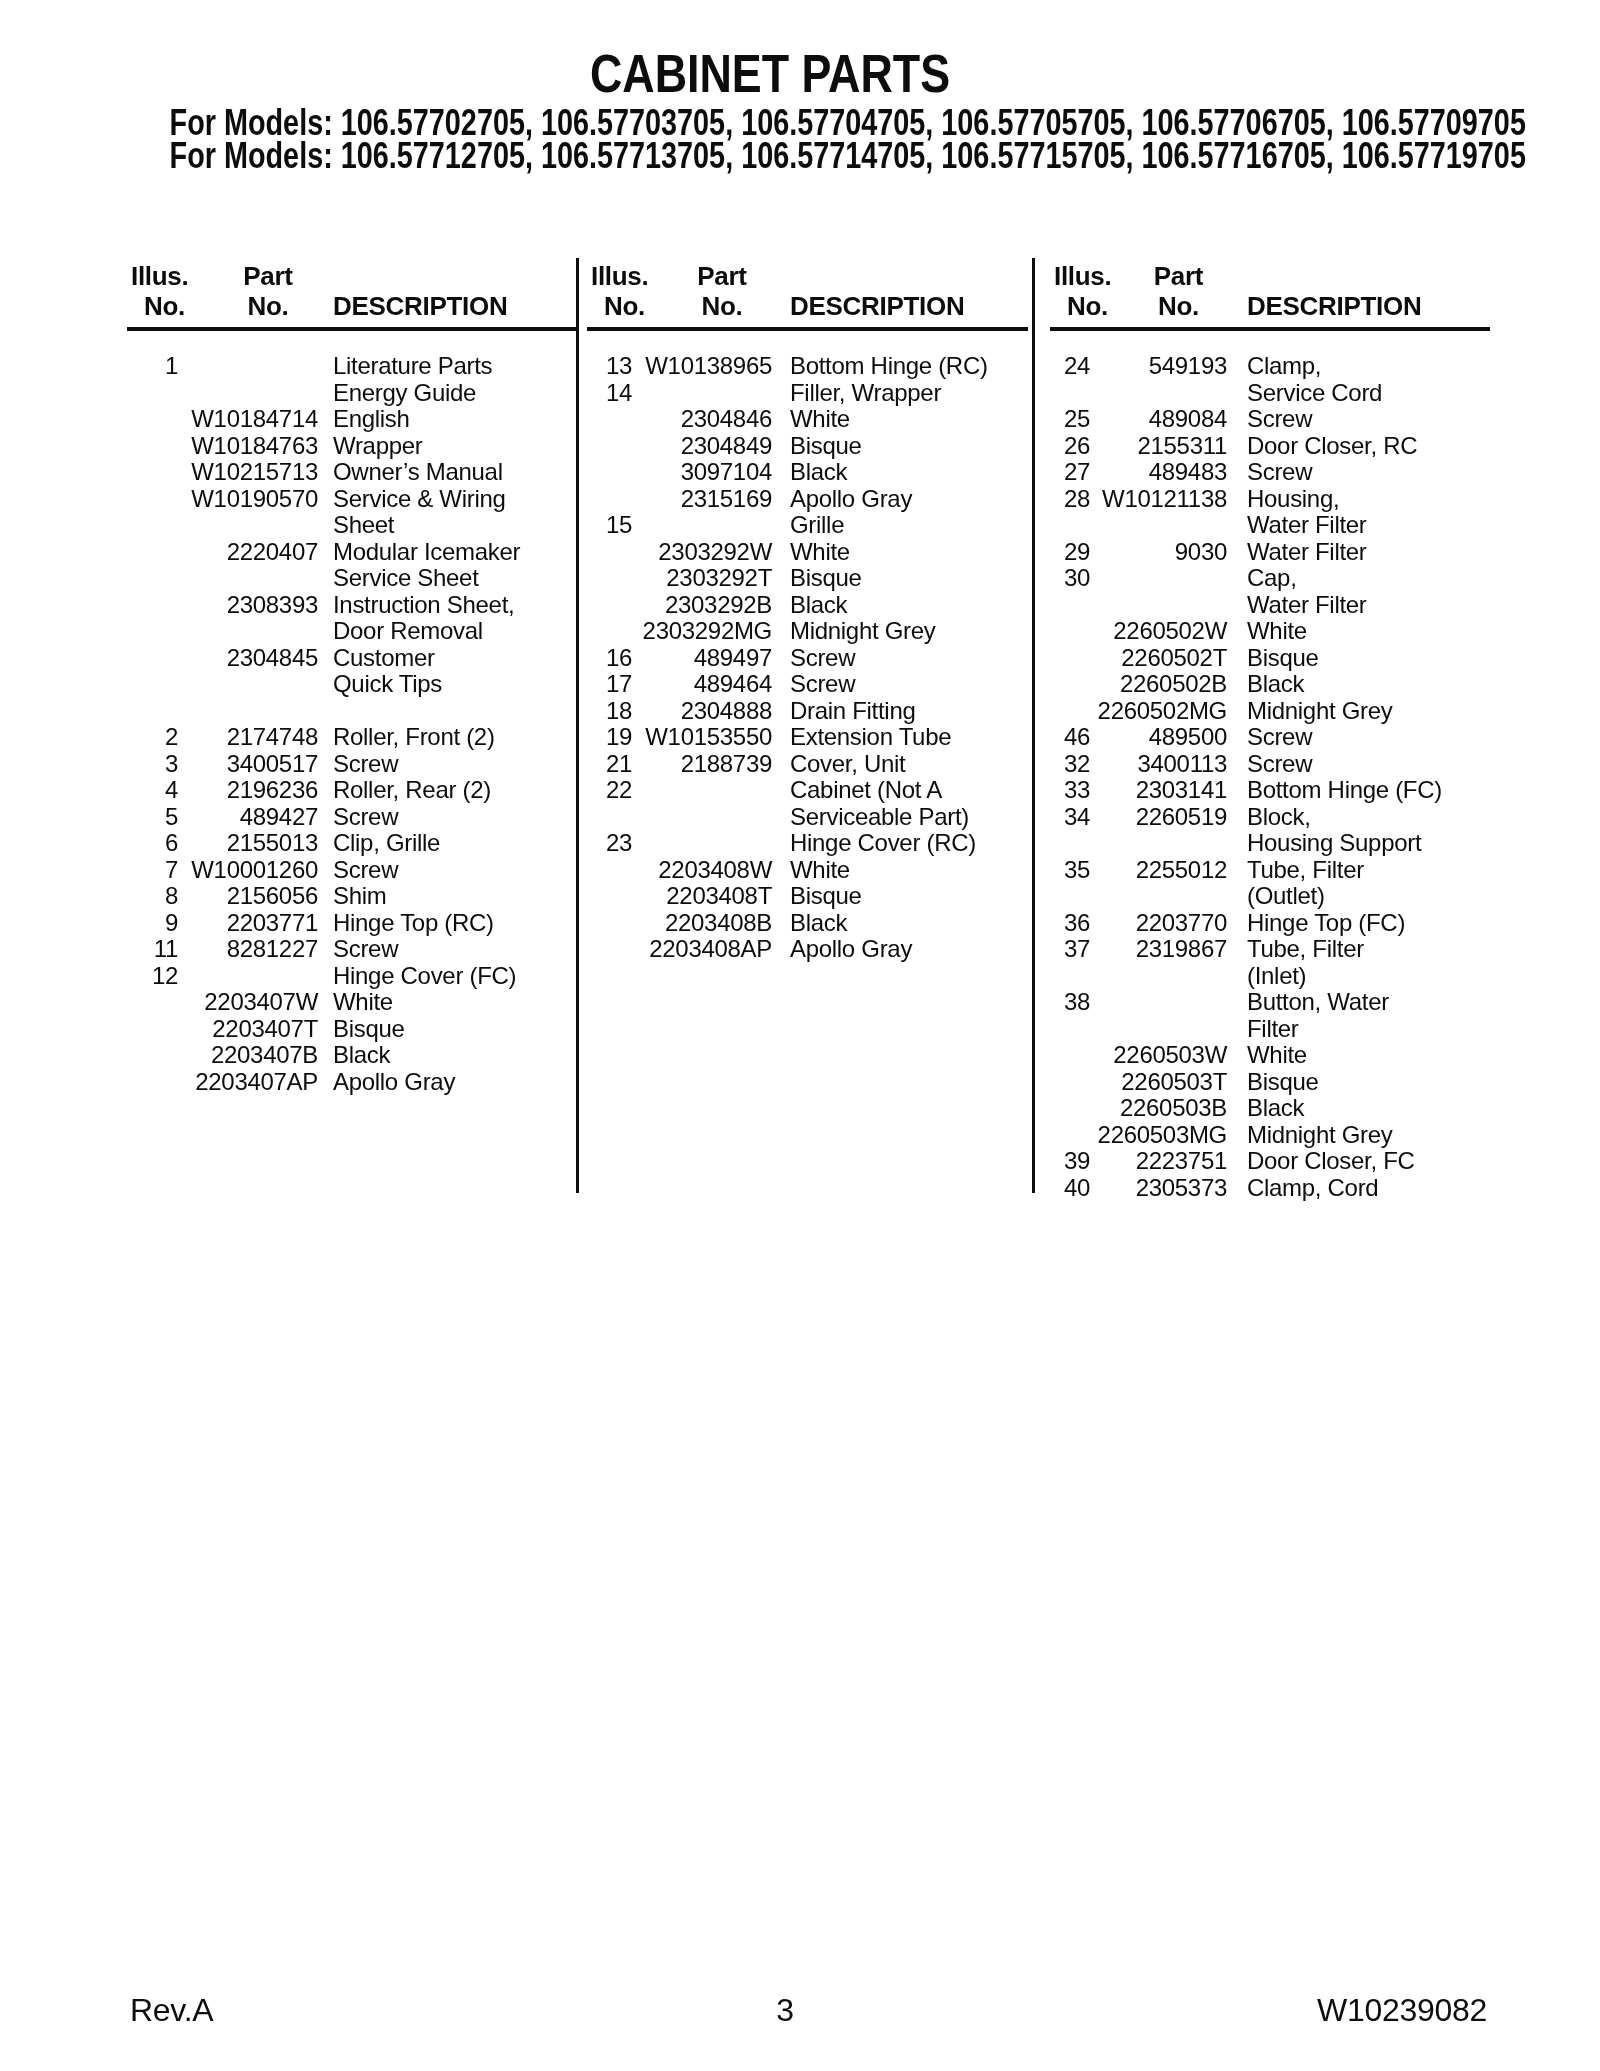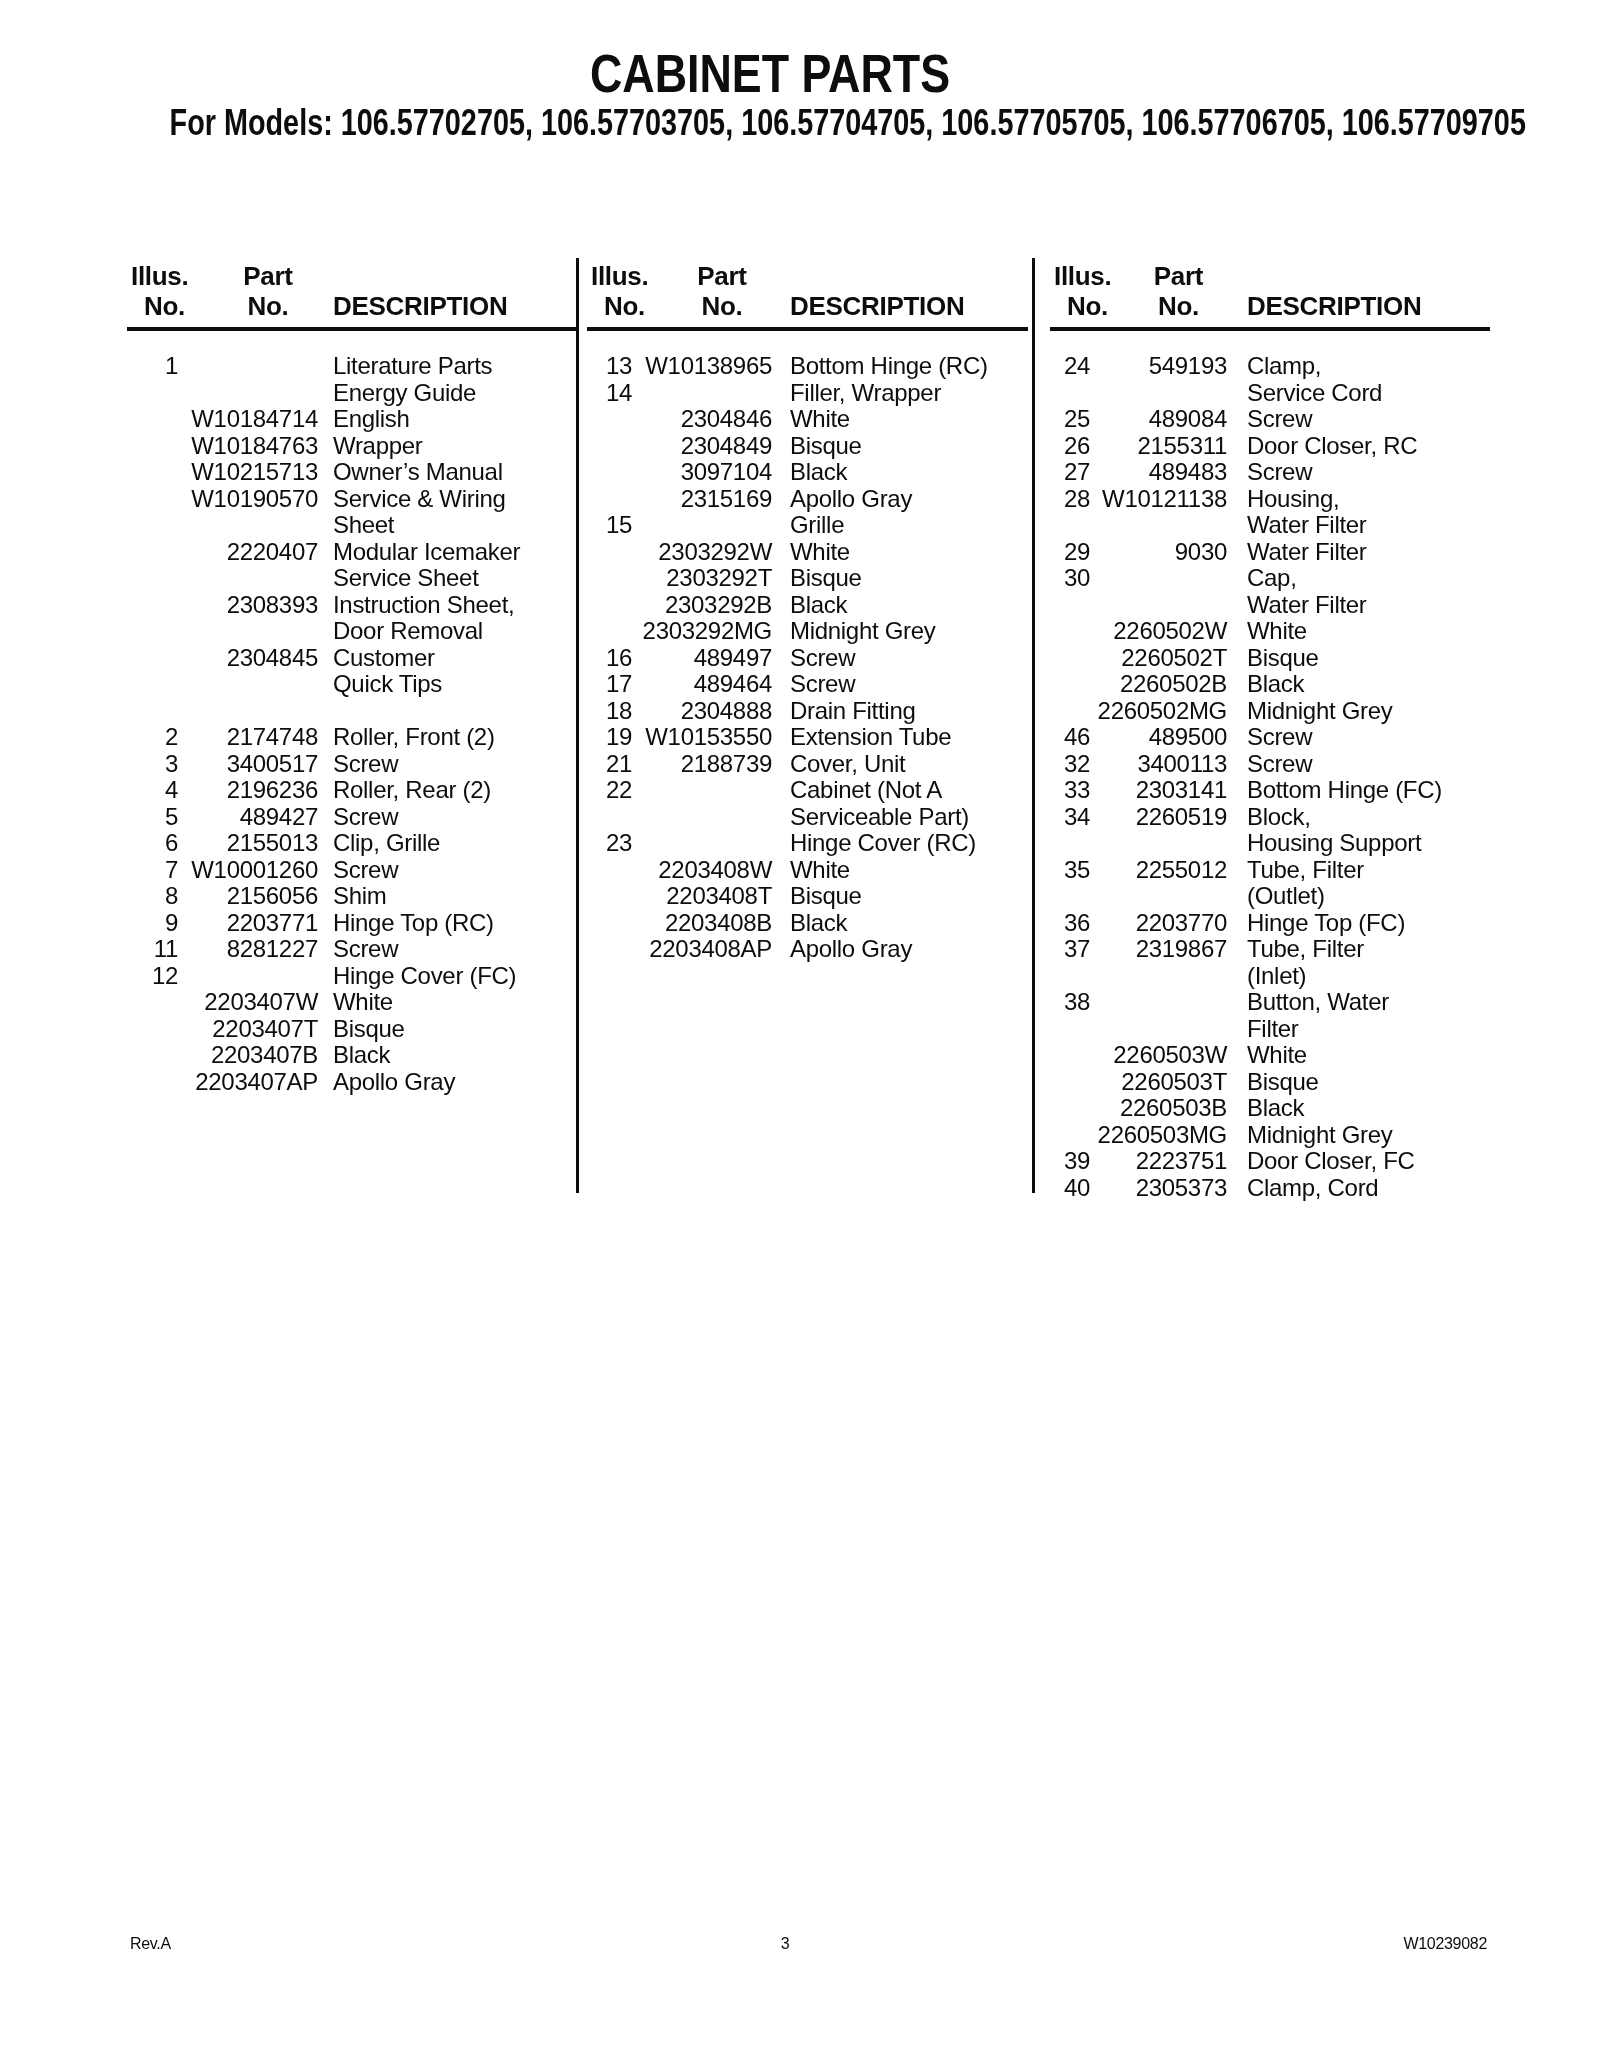--- a/index.html
+++ b/index.html
@@ -96,6 +96,9 @@
     <div class="model-line">
       <span>For Models: 106.57702705, 106.57703705, 106.57704705, 106.57705705, 106.57706705, 106.57709705</span>
     </div>
+    <div class="model-line">
+      <span>For Models: 106.57712705, 106.57713705, 106.57714705, 106.57715705, 106.57716705, 106.57719705</span>
+    </div>
   </div>
 
   <div class="col-header geom-1" id="header-1">

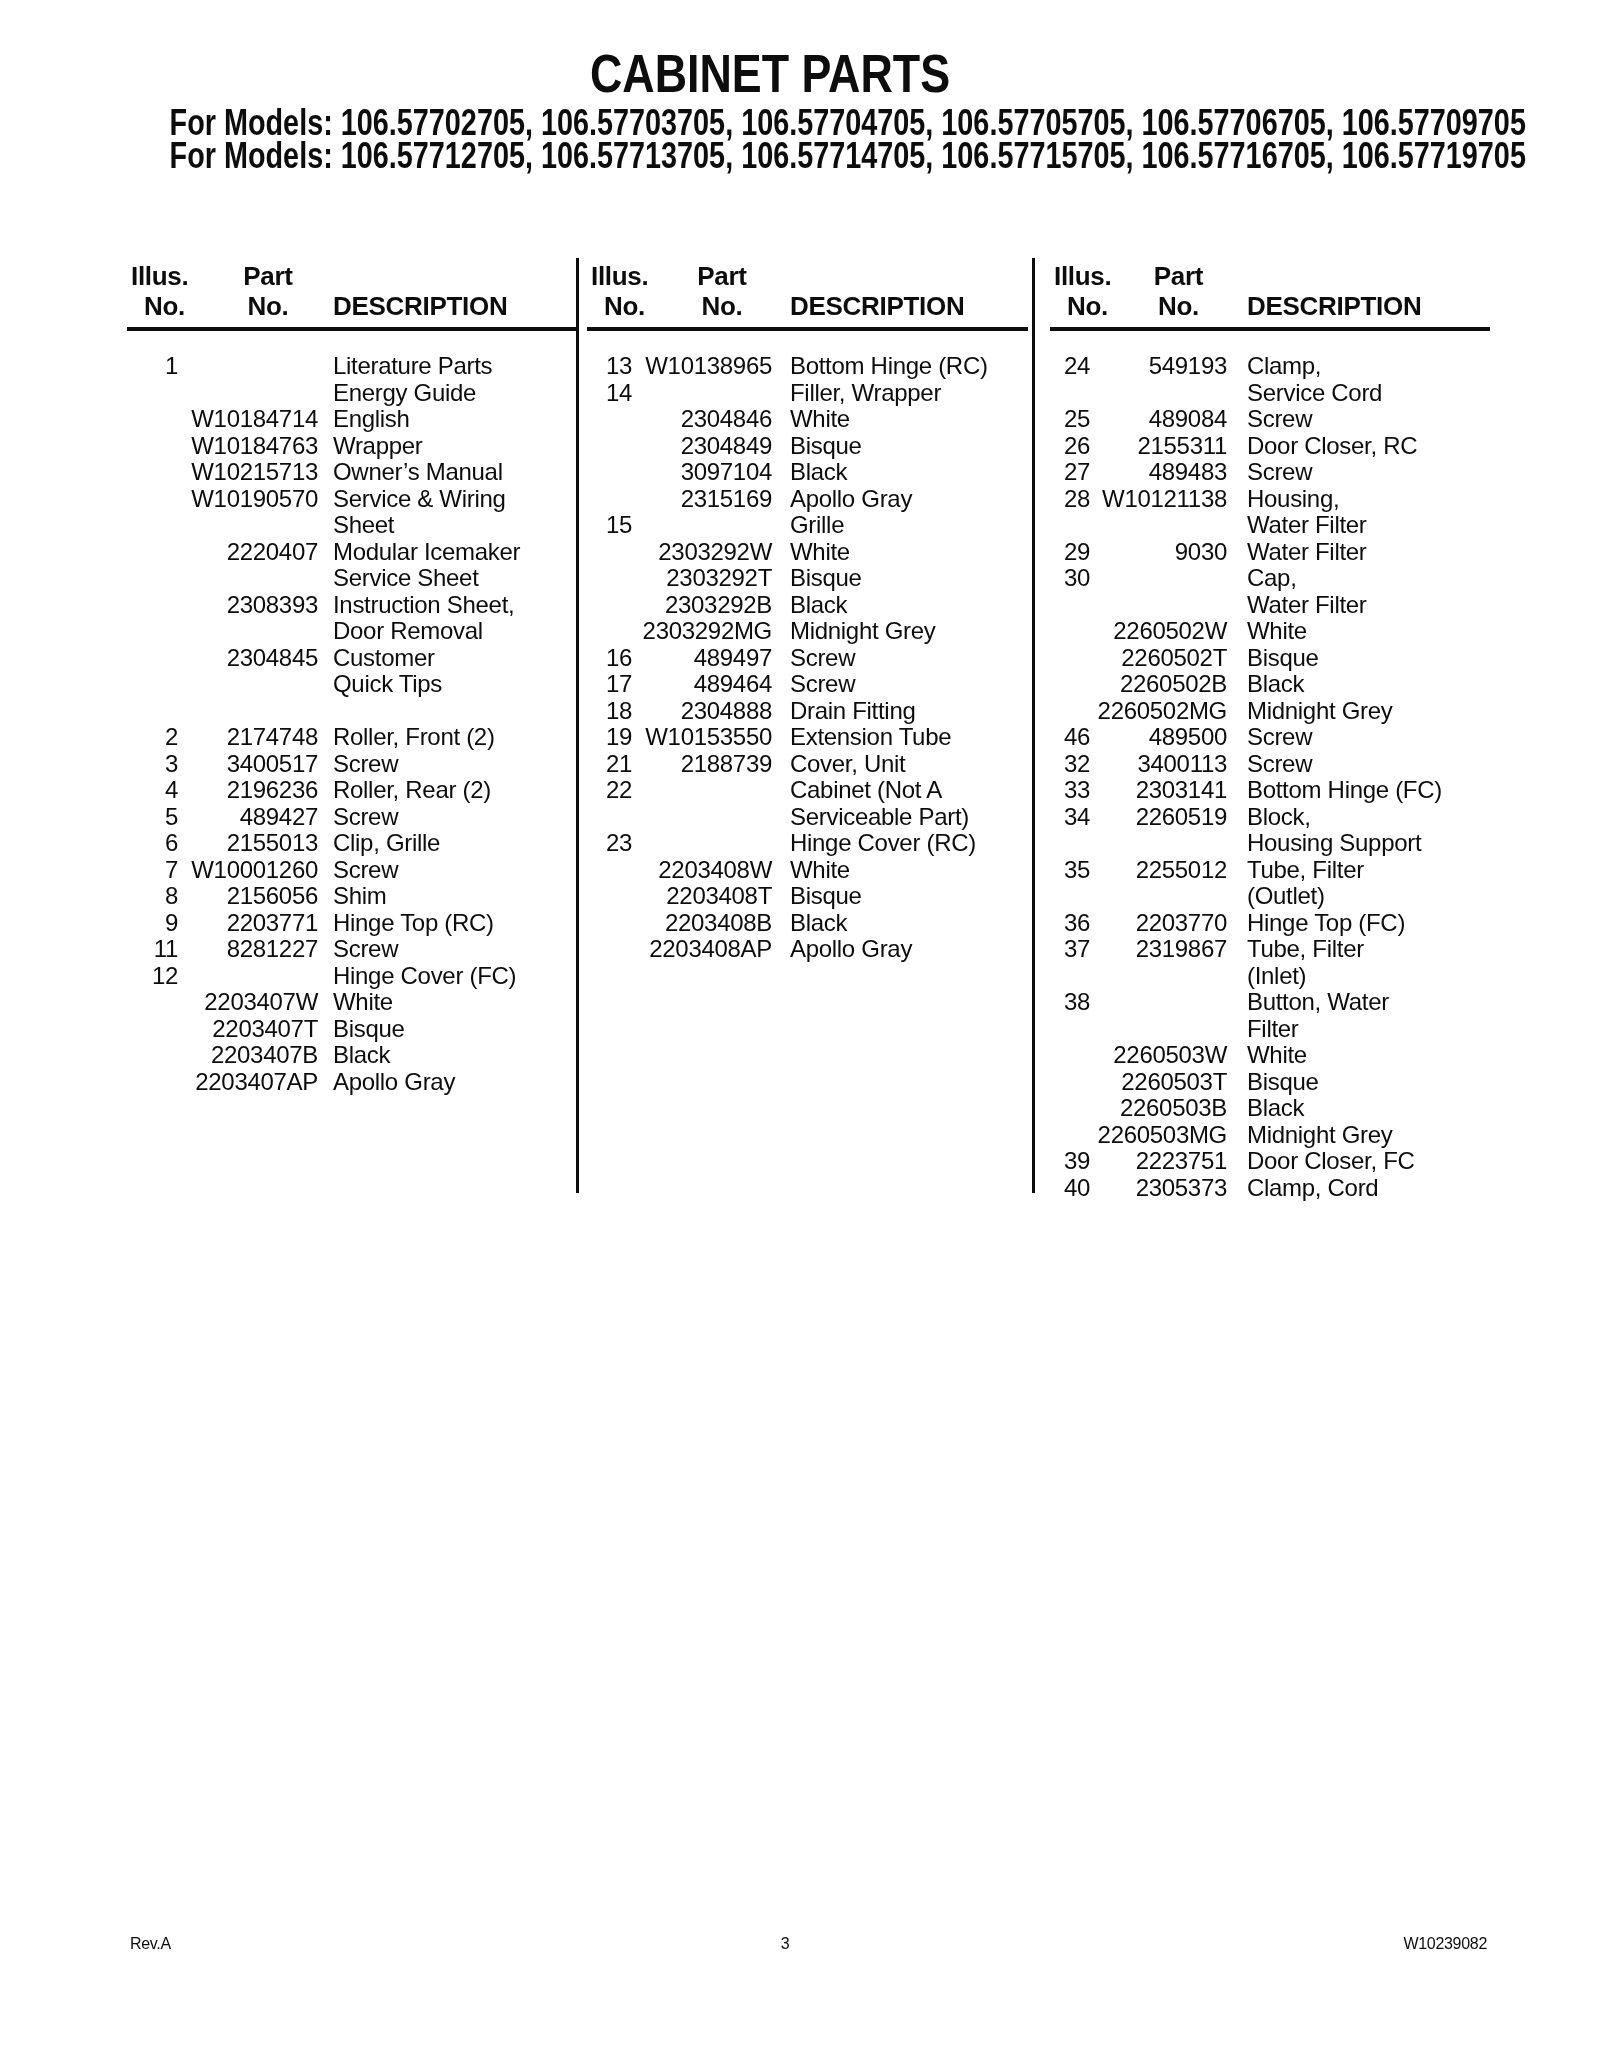--- a/index.html
+++ b/index.html
@@ -78,7 +78,7 @@
   #divider-2 { left: 1032px; }
 
   
-  .footer-item { position: absolute; top: 1935px; font-size: 16px; letter-spacing: -0.3px; }
+  .footer-item { position: absolute; top: 1992px; font-size: 32px; letter-spacing: -0.3px; }
   #footer-rev { left: 130px; }
   #footer-page { left: 0; width: 1570px; text-align: center; }
   #footer-doc { right: 113px; text-align: right; }

